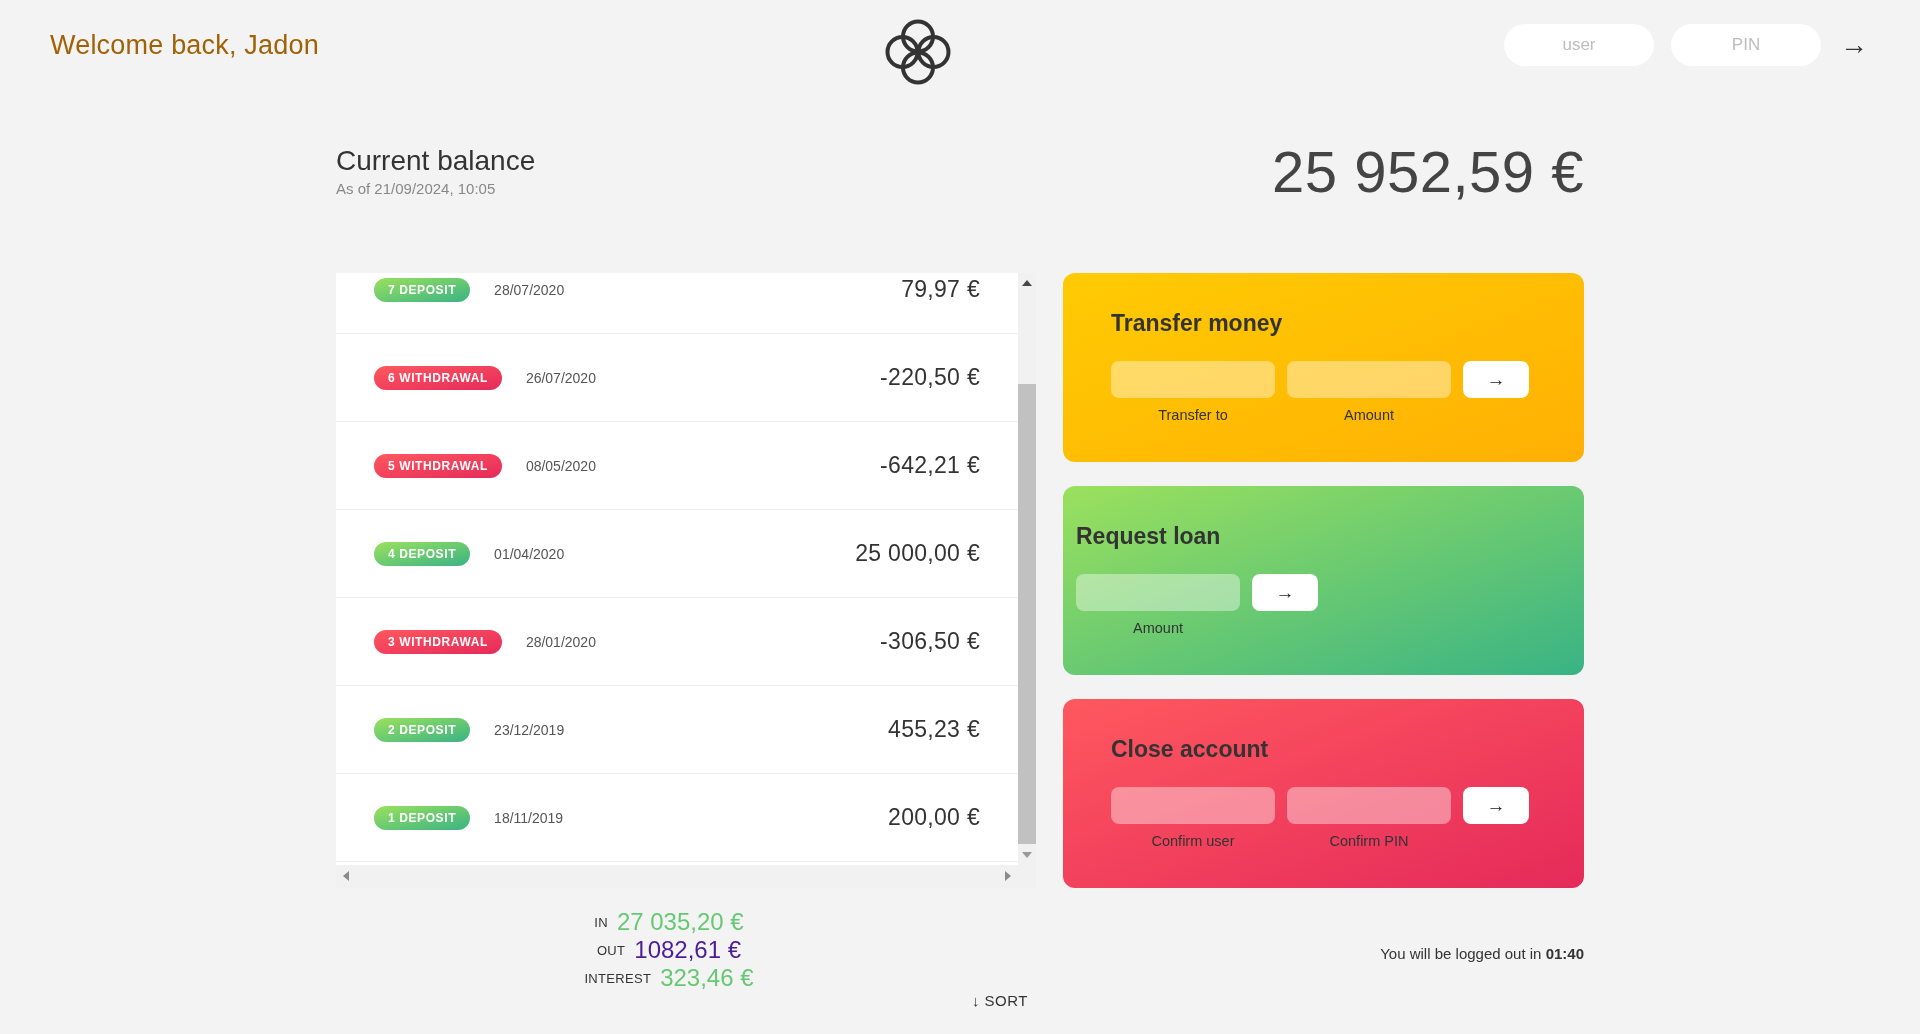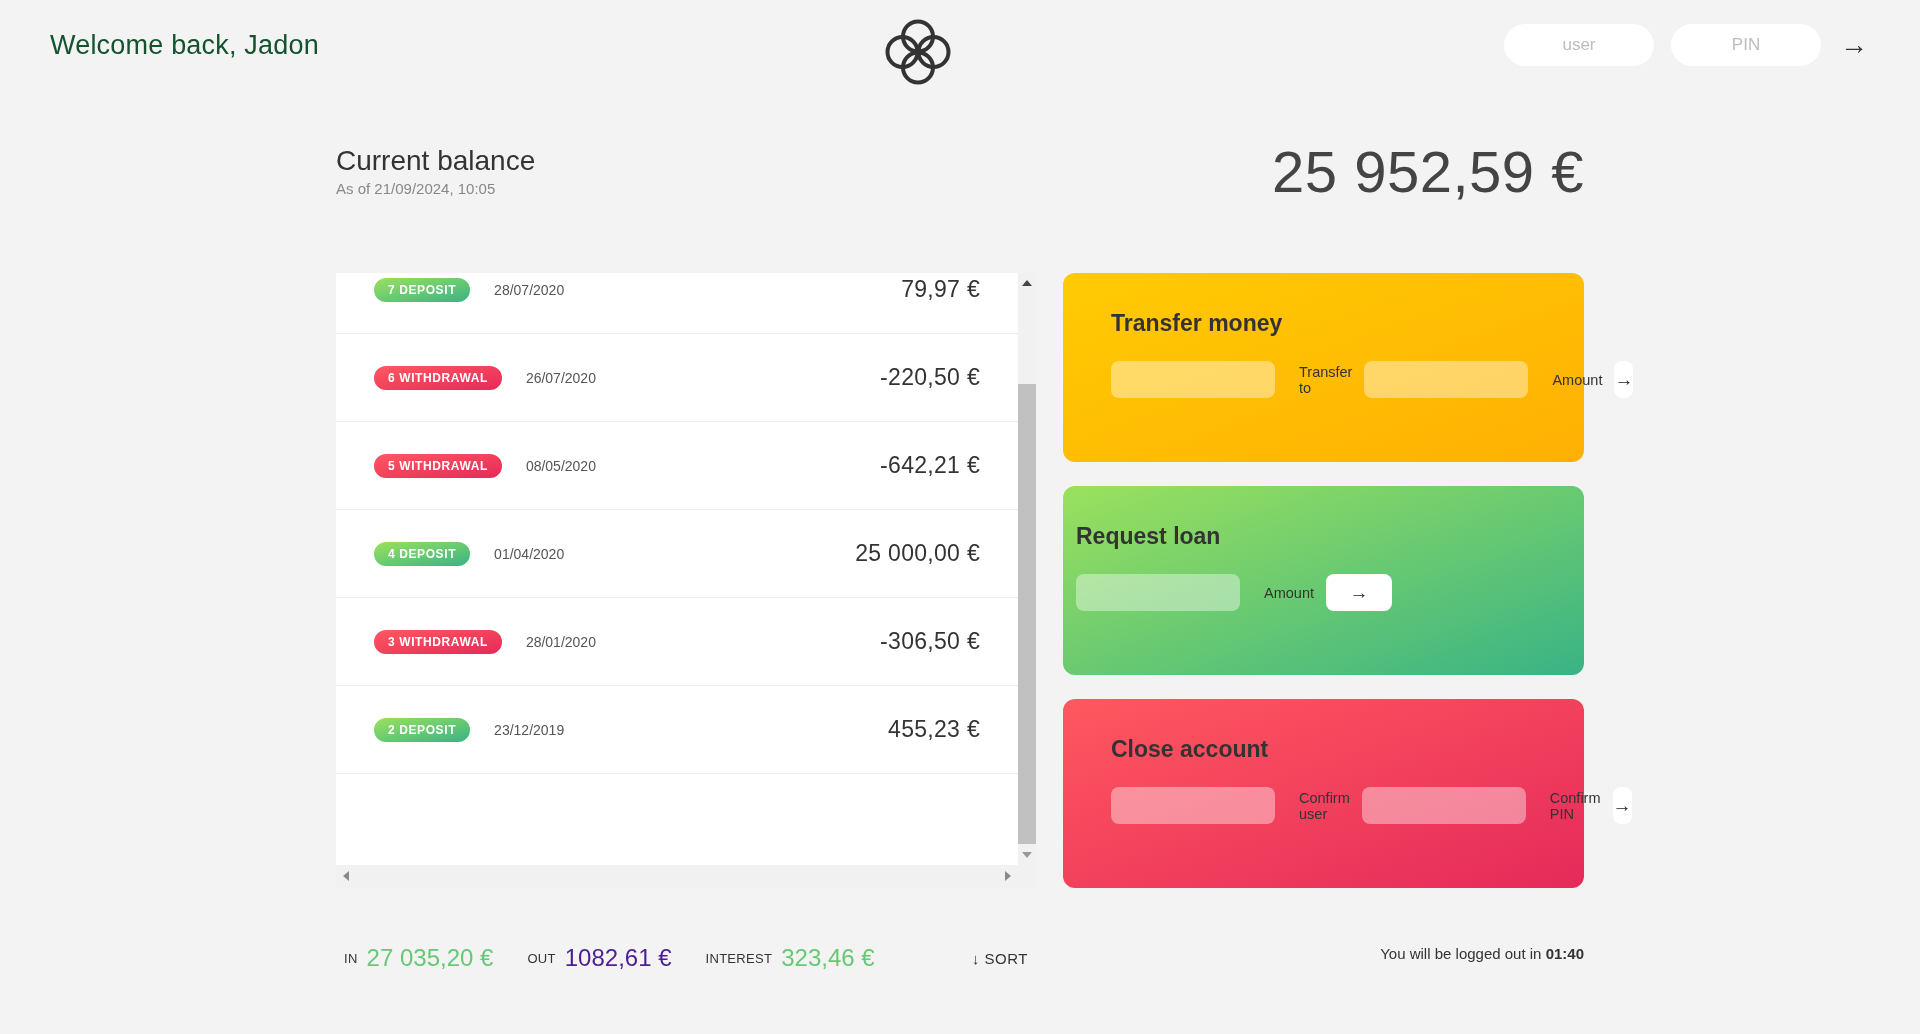--- a/index.html
+++ b/index.html
@@ -18,7 +18,7 @@
     display:flex;
     align-items:center;
   }
-  .welcome { font-size:27px; font-weight:500; color:#14532d; letter-spacing:0.2px; }
+  .welcome { font-size:27px; font-weight:500; color:#a16207; letter-spacing:0.2px; }
   .logo { position:absolute; left:885px; top:19px; width:66px; height:66px; }
   .login { margin-left:auto; display:flex; align-items:center; gap:17px; }
   .login input {

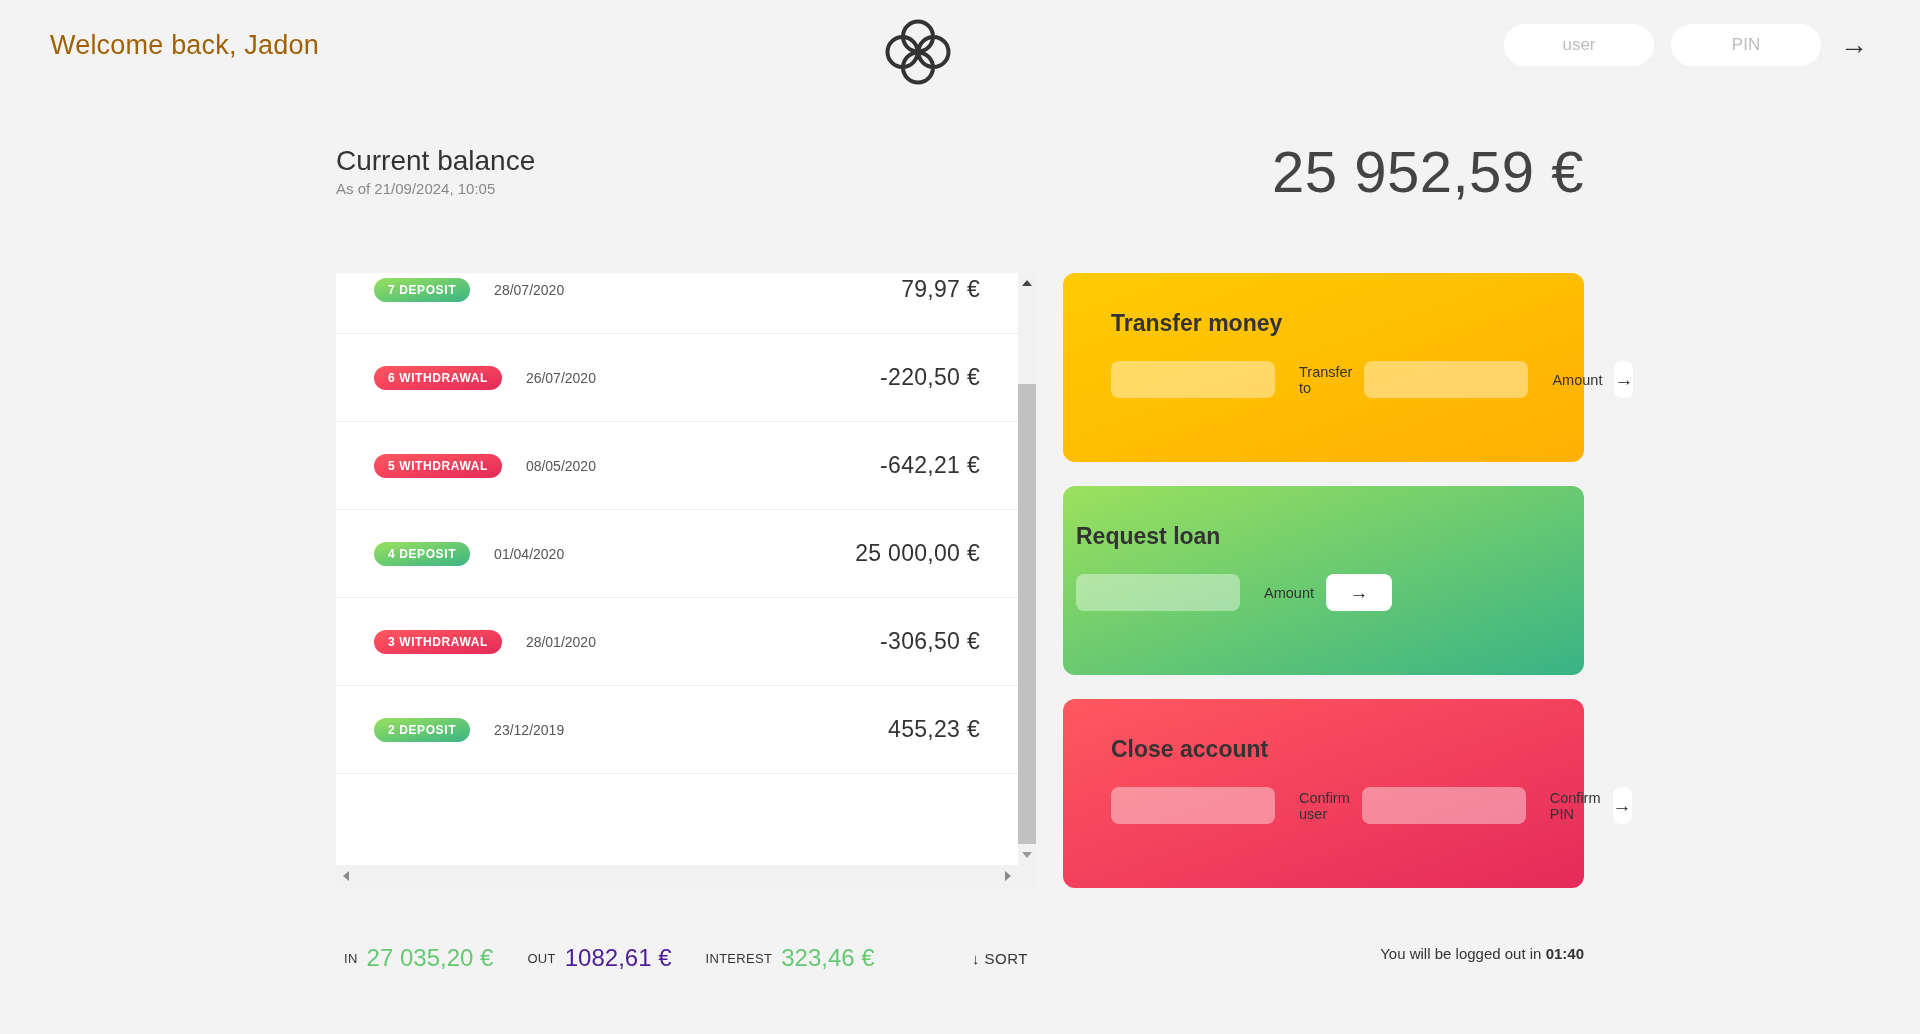--- a/index.html
+++ b/index.html
@@ -149,7 +149,7 @@
   .op-card--close    { background-image:linear-gradient(to top left,#e52a5a,#ff585f); }
   .op-card h2 { font-size:23px; font-weight:600; color:#333; margin-bottom:24px; }
   .op-form { display:flex; align-items:flex-start; gap:12px; }
-  .op-field { display:flex; flex-direction:row; align-items:center; gap:24px; }
+  .op-field { display:flex; flex-direction:column; align-items:center; gap:9px; }
   .op-field input {
     width:164px; height:37px;
     border:none; border-radius:8px;

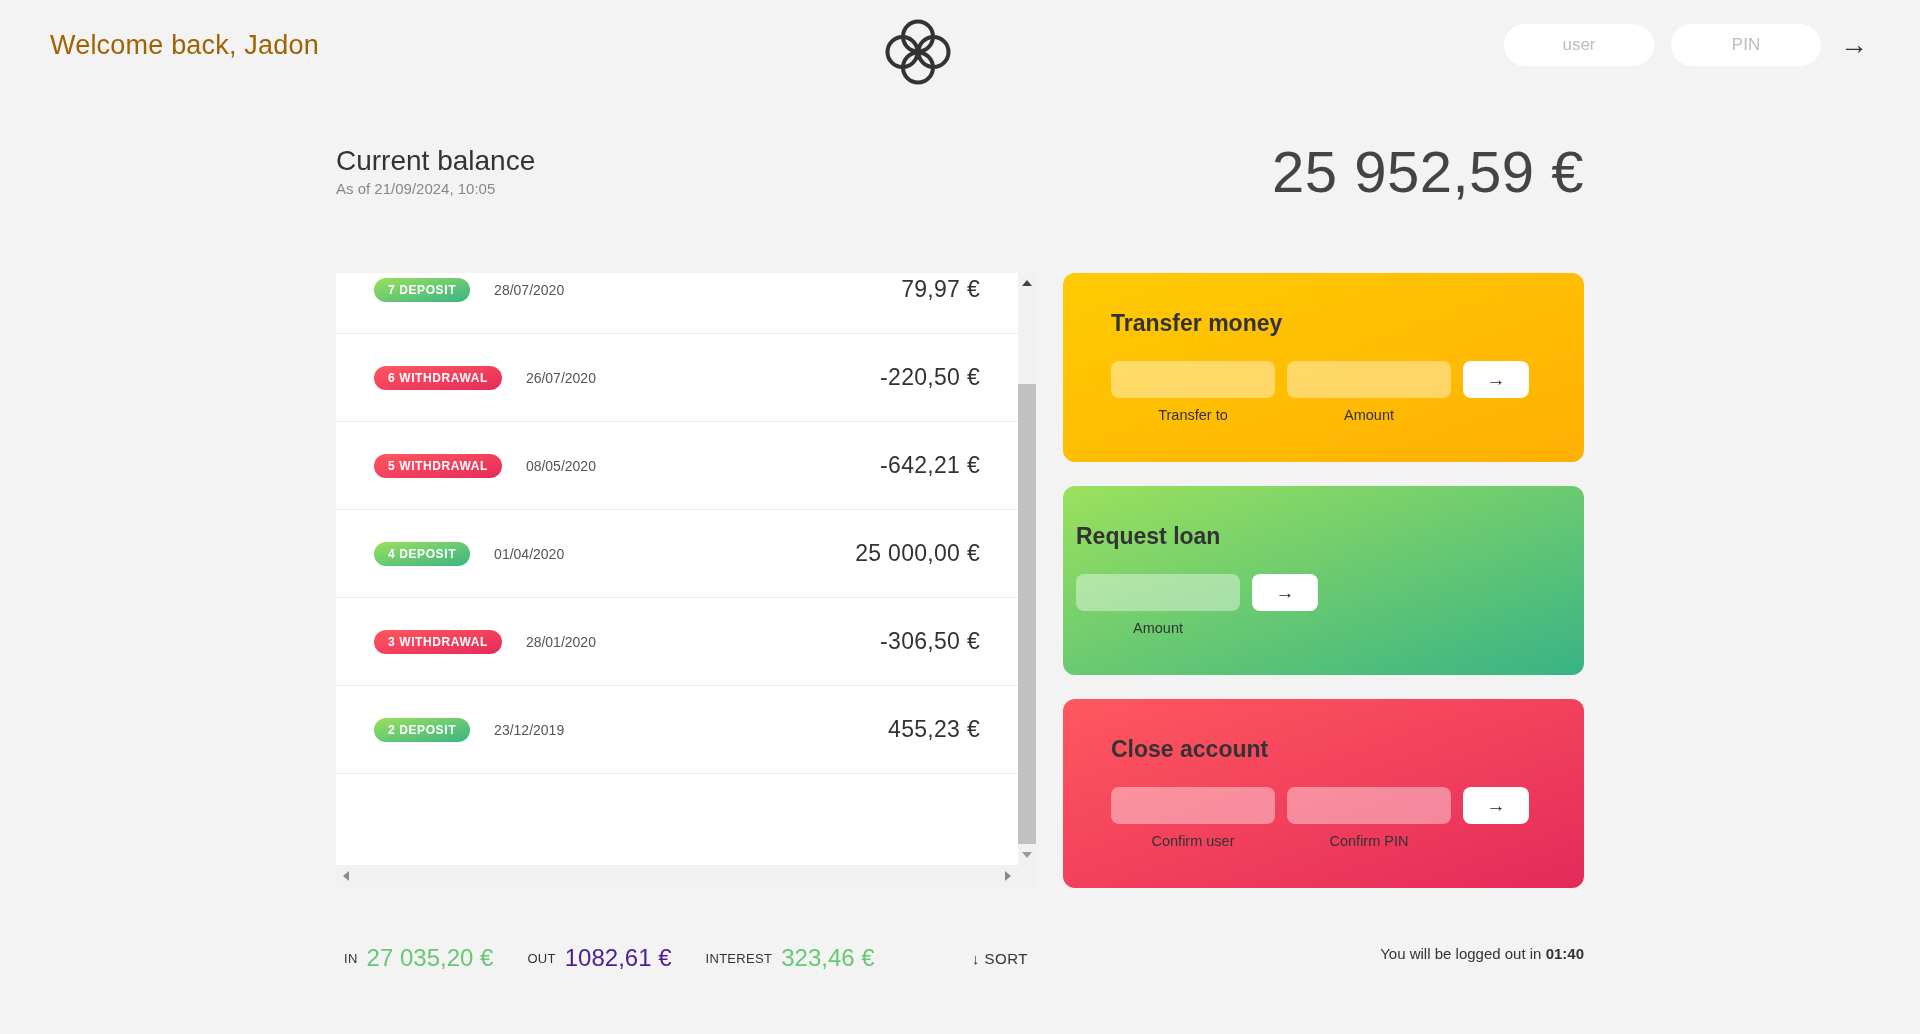--- a/index.html
+++ b/index.html
@@ -246,6 +246,11 @@
               <span class="mov-amount">455,23 €</span>
             </div>
 
+            <div class="mov-row">
+              <span class="badge" data-type="deposit">1 DEPOSIT</span>
+              <span class="mov-date">18/11/2019</span>
+              <span class="mov-amount">200,00 €</span>
+            </div>
 
           </div>
         </div>

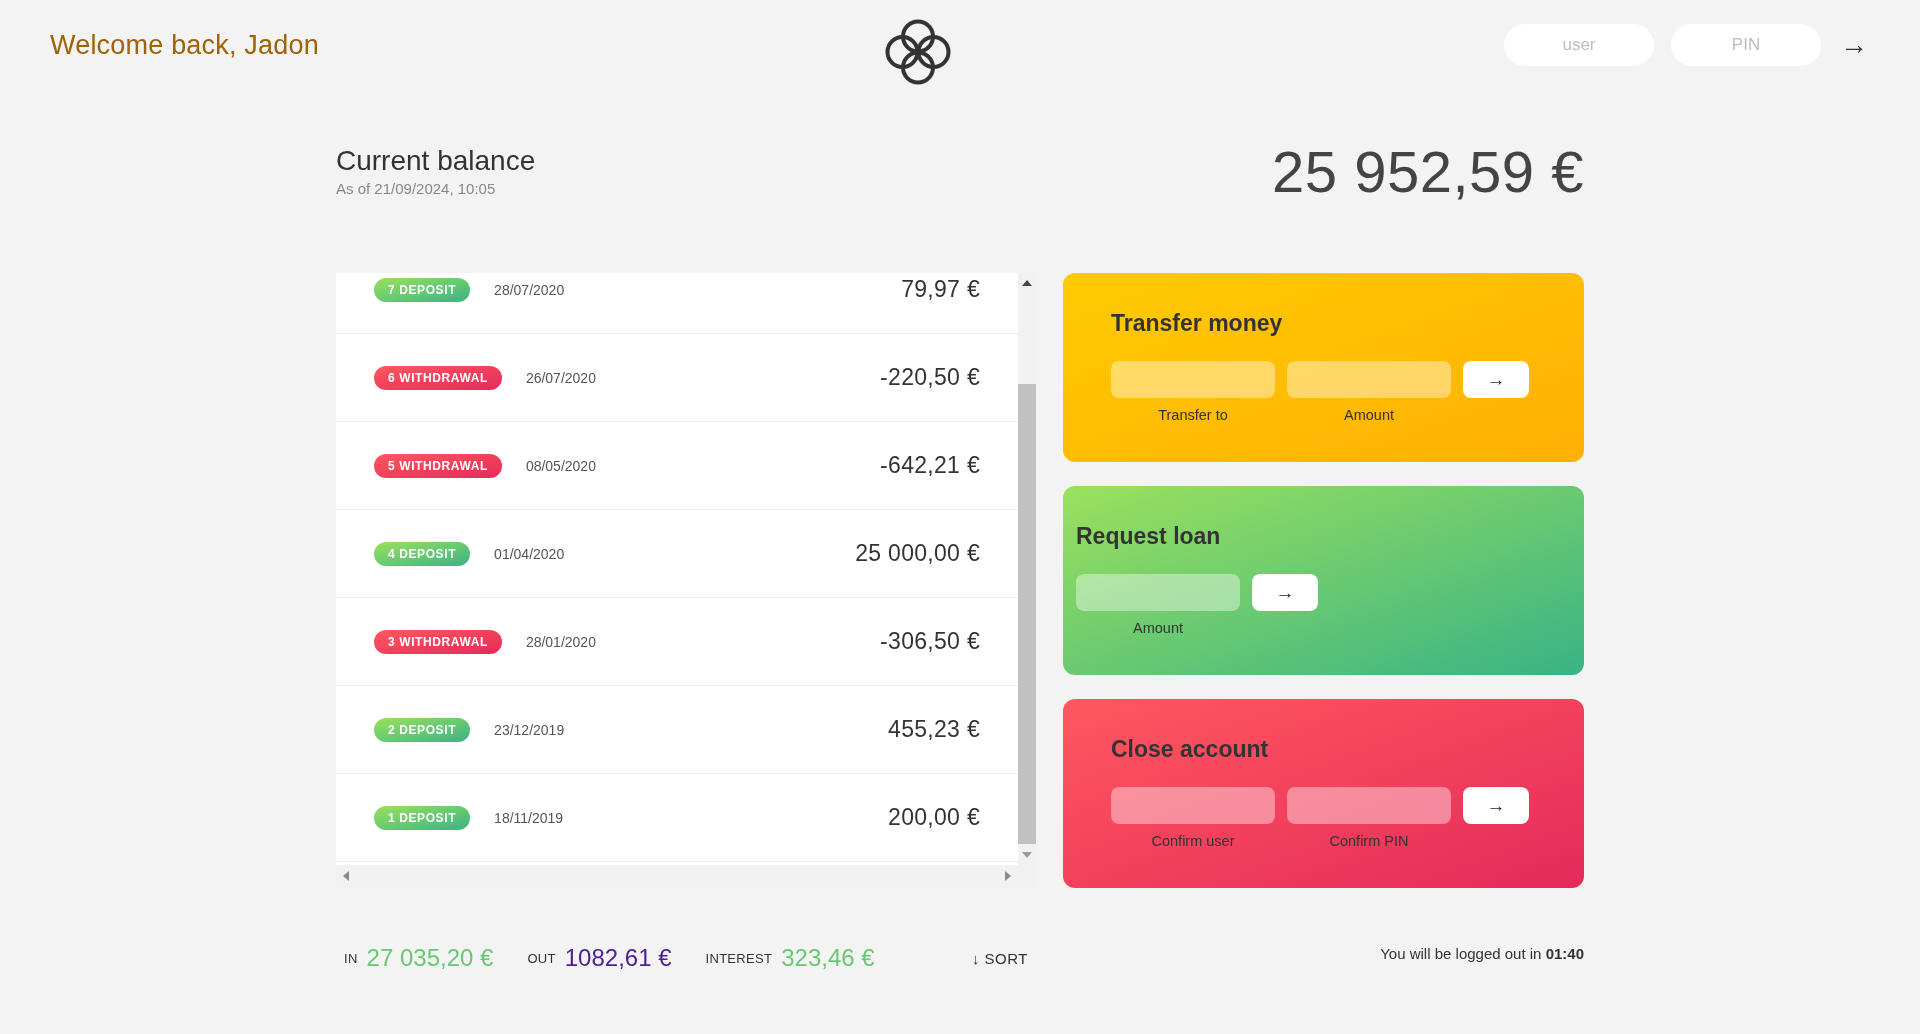--- a/index.html
+++ b/index.html
@@ -119,9 +119,10 @@
 
   
   .summary {
-    margin-top:56px;
+    margin-top:20px;
     display:flex; align-items:center;
     padding:0 8px;
+    flex-direction:column;
   }
   .summary__item { display:flex; align-items:center; margin-right:34px; }
   .summary__label {

